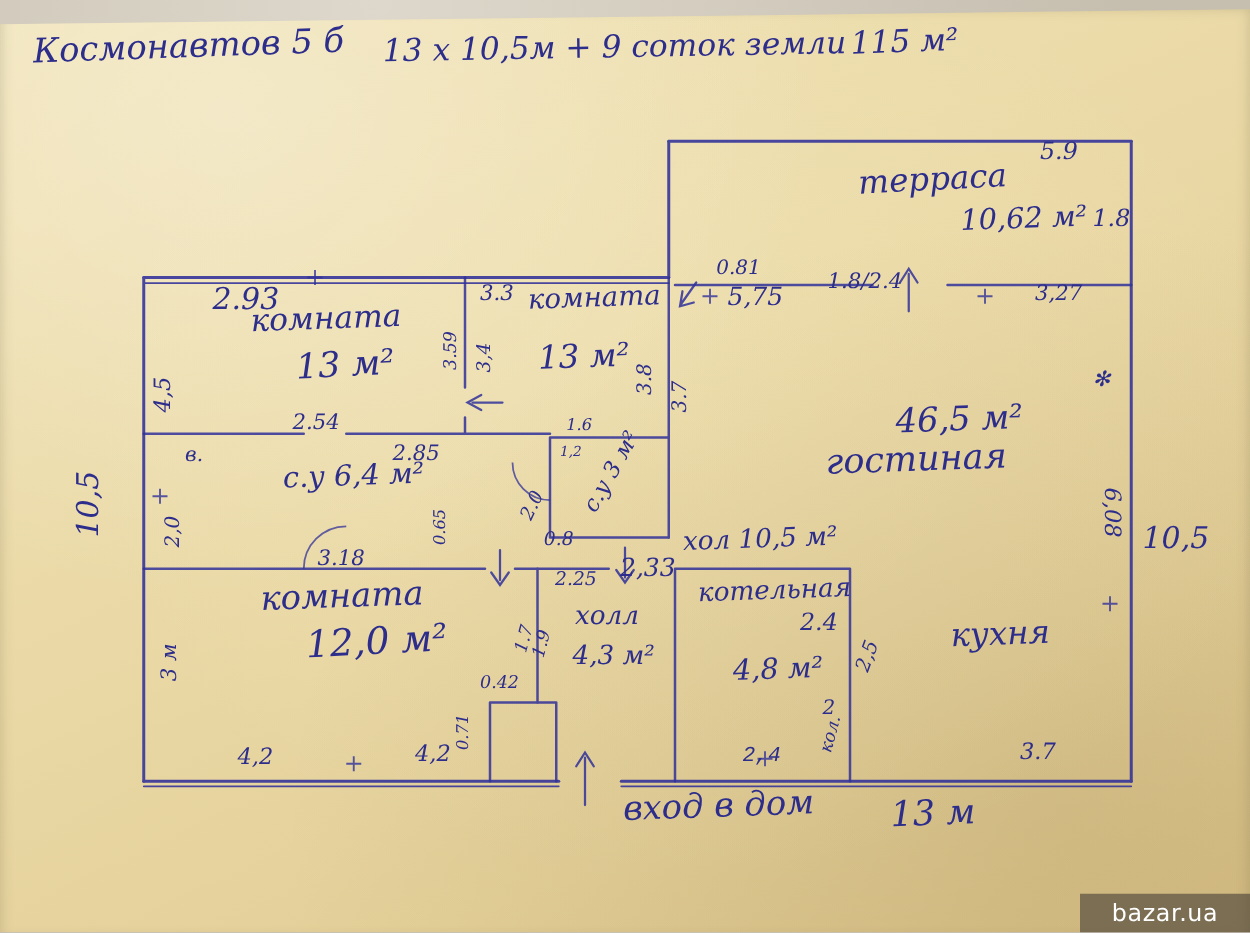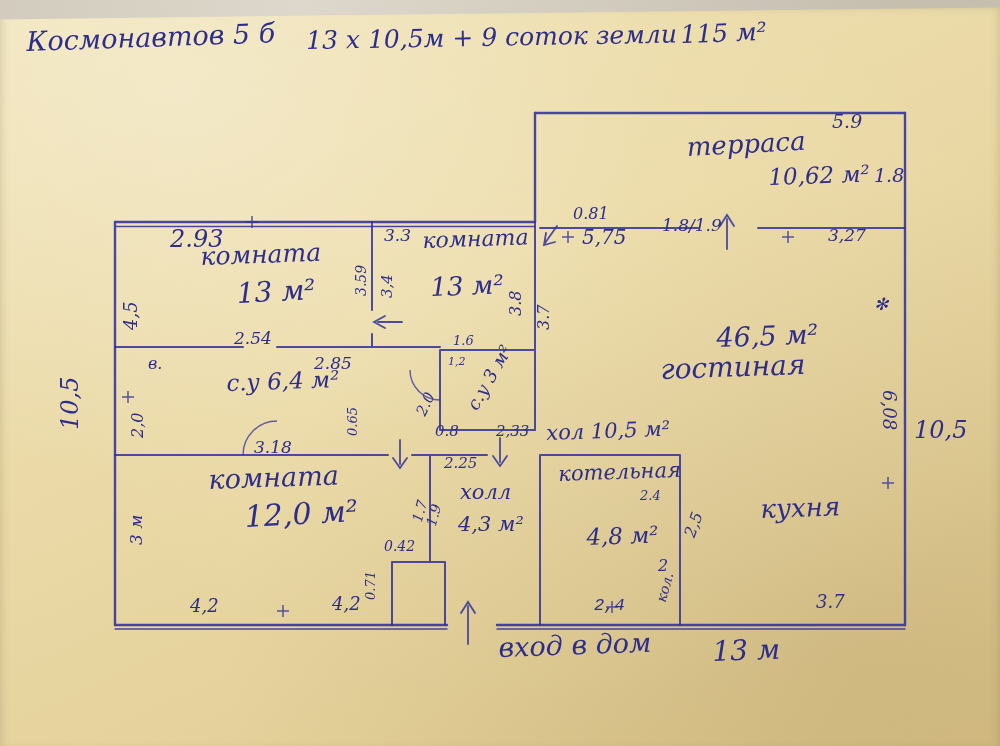--- a/index.html
+++ b/index.html
@@ -81,7 +81,7 @@
   <div class="lbl" style="left:832px;top:112px;font-size:19px;">5.9</div>
   <div class="lbl" style="left:573px;top:206px;font-size:16px;">0.81</div>
   <div class="lbl" style="left:582px;top:227px;font-size:20px;">5,75</div>
-  <div class="lbl" style="left:662px;top:217px;font-size:17px;">1.8/1.9</div>
+  <div class="lbl" style="left:662px;top:217px;font-size:17px;">1.8/2.4</div>
   <div class="lbl" style="left:828px;top:227px;font-size:17px;">3,27</div>
 
   <div class="lbl" style="left:200px;top:244px;font-size:25px;transform:rotate(-2deg);">комната</div>

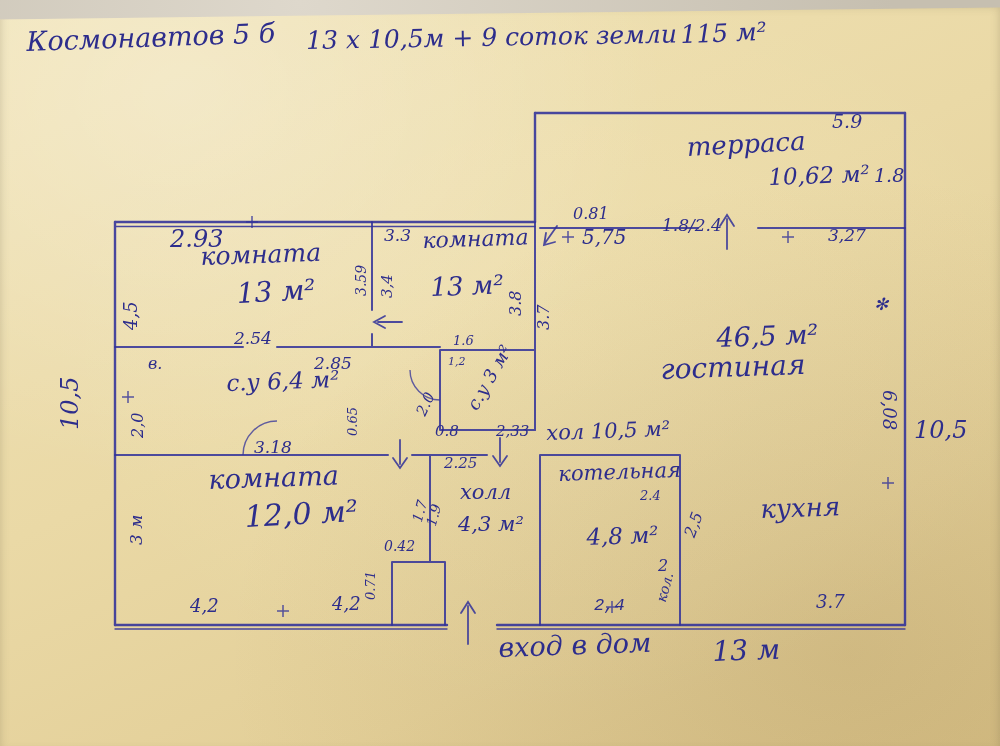--- a/index.html
+++ b/index.html
@@ -112,7 +112,7 @@
   <div class="lbl" style="left:448px;top:356px;font-size:11px;text-align:right;">1,2</div>
   <div class="lbl" style="left:414px;top:412px;font-size:15px;transform:rotate(-65deg);">2.0</div>
   <div class="lbl" style="left:435px;top:424px;font-size:15px;">0.8</div>
-  <div class="lbl" style="left:496px;top:424px;font-size:15px;">2,33</div>
+  <div class="lbl" style="left:496px;top:444px;font-size:20px;">2,33</div>
 
   <div class="lbl" style="left:546px;top:423px;font-size:21px;transform:rotate(-2deg);">хол 10,5 м²</div>
   <div class="lbl" style="left:460px;top:482px;font-size:21px;">холл</div>

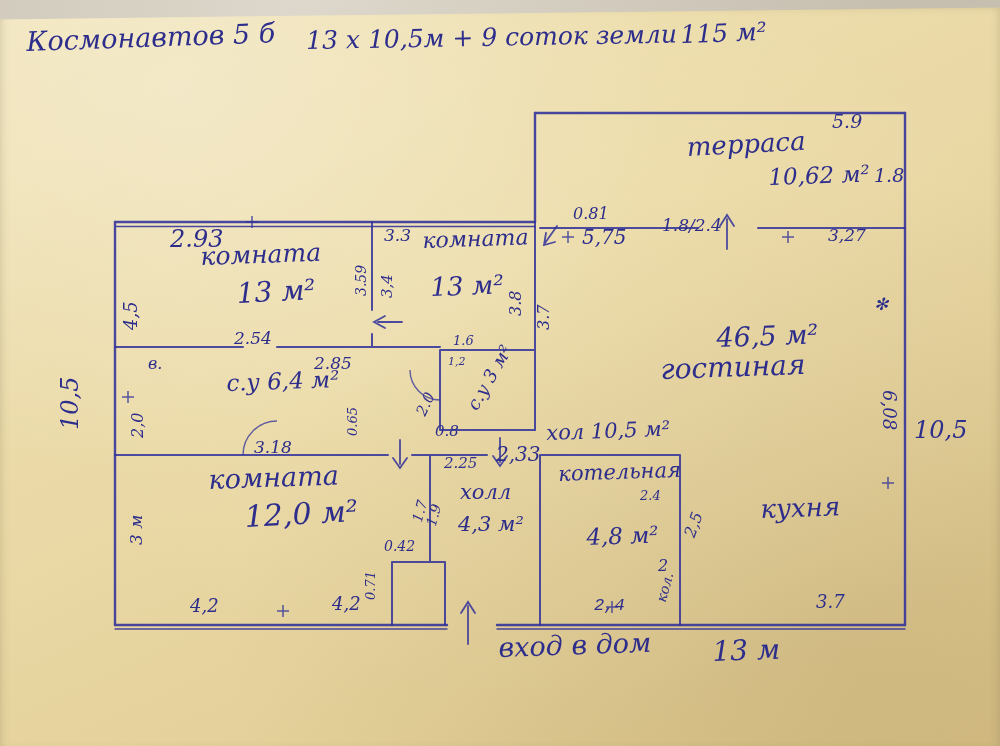--- a/index.html
+++ b/index.html
@@ -131,7 +131,7 @@
   <div class="lbl" style="left:332px;top:595px;font-size:18px;">4,2</div>
 
   <div class="lbl" style="left:558px;top:464px;font-size:21px;transform:rotate(-2deg);">котельная</div>
-  <div class="lbl" style="left:640px;top:489px;font-size:13px;text-align:center;">2.4</div>
+  <div class="lbl" style="left:640px;top:489px;font-size:19px;text-align:center;">2.4</div>
   <div class="lbl" style="left:586px;top:526px;font-size:23px;transform:rotate(-2deg);">4,8 м²</div>
   <div class="lbl" style="left:658px;top:558px;font-size:16px;">2</div>
   <div class="lbl" style="left:682px;top:534px;font-size:16px;transform:rotate(-70deg);">2,5</div>

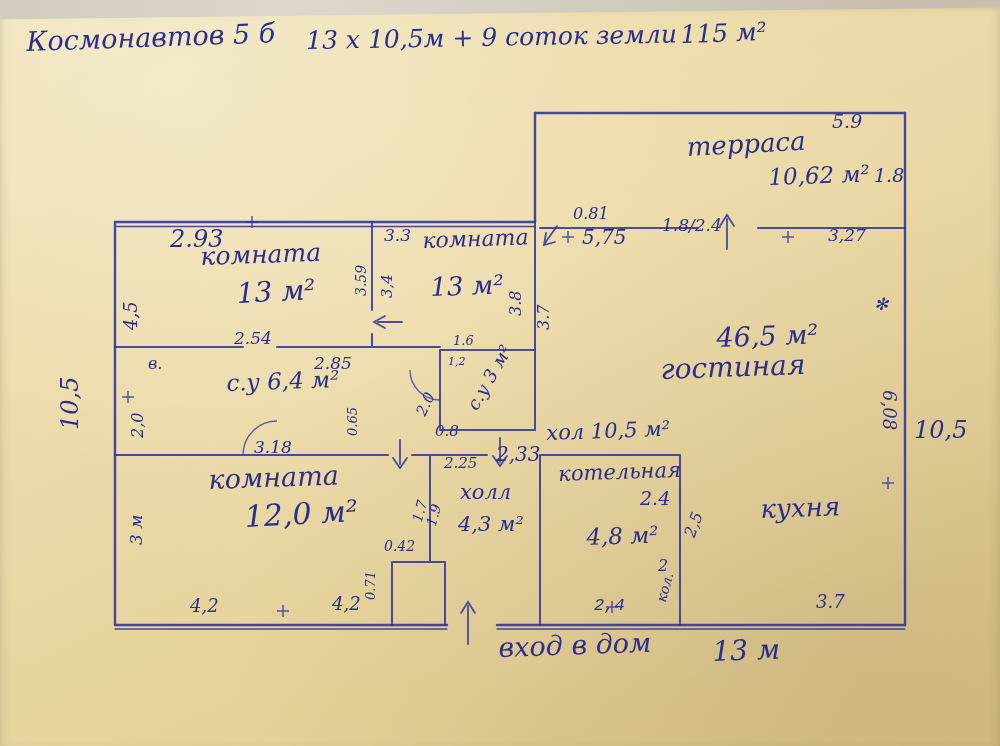--- a/index.html
+++ b/index.html
@@ -147,6 +147,7 @@
   <div class="lbl" style="left:712px;top:638px;font-size:28px;transform:rotate(-2deg);">13 м</div>
   <div class="lbl" style="left:498px;top:634px;font-size:27px;transform:rotate(-2deg);">вход в дом</div>
 
+  <div class="watermark">bazar.ua</div>
 </div>
 
 </body></html>

